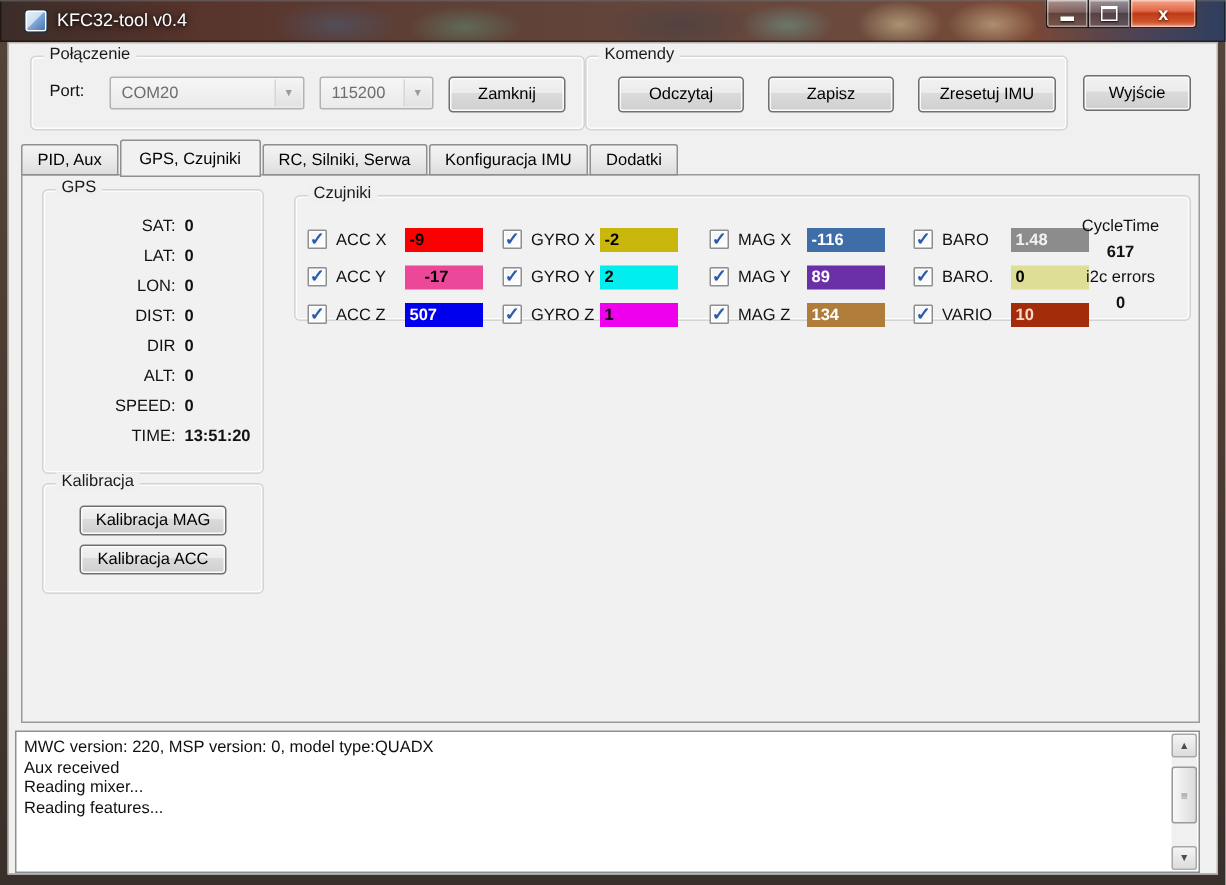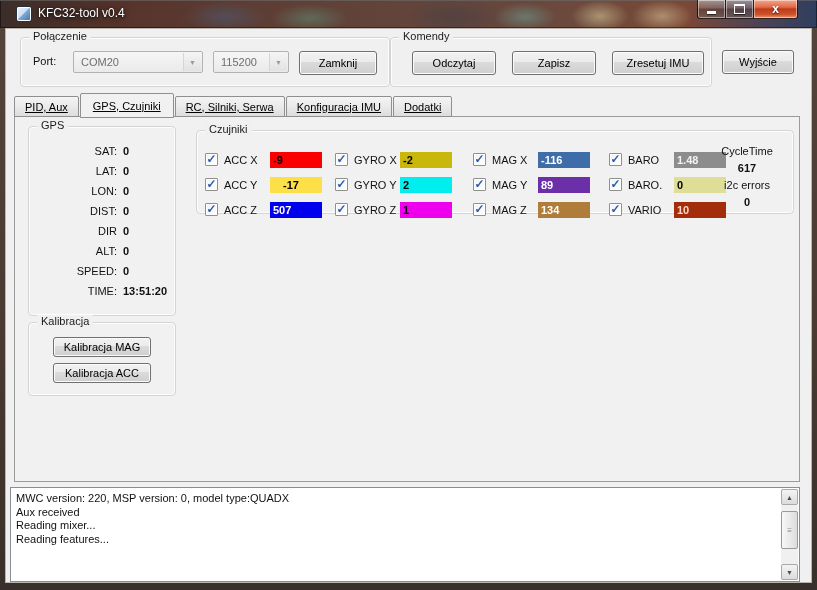--- a/index.html
+++ b/index.html
@@ -80,7 +80,7 @@
   .tab{
     height:21px;box-sizing:border-box;border:1px solid #8f8f8f;border-radius:2px 2px 0 0;
     background:linear-gradient(#f4f4f4,#e9e9e9 55%,#dddddd);
-    display:flex;align-items:center;padding:0 10px;margin-right:1px;color:#000;text-decoration:underline;
+    display:flex;align-items:center;padding:0 10px;margin-right:1px;color:#000;
   }
   .tab.active{height:25px;background:#f1f1f1;margin-bottom:-1px;padding:0 12px;z-index:4;}
   #tabpanel{position:absolute;left:14px;top:116px;width:786px;height:366px;border:1px solid #9a9a9a;box-sizing:border-box;background:#f1f1f1;z-index:1;}

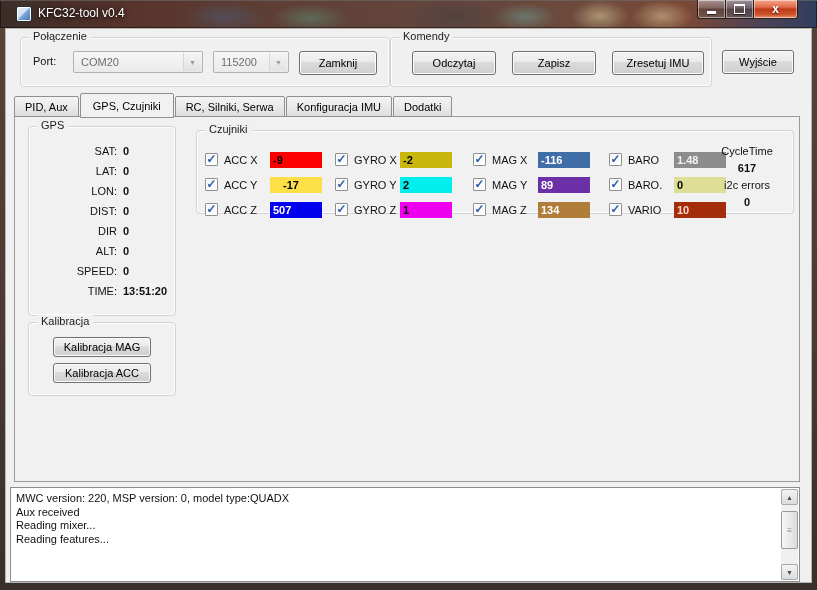--- a/index.html
+++ b/index.html
@@ -236,7 +236,7 @@
             <span class="g">✓</span>
           </span>
           <span class="slabel">ACC Y</span>
-          <div class="sval" style="background: #fde047; color: rgb(0, 0, 0); padding-left: 13px;">-17</div>
+          <div class="sval" style="background: #ec4899; color: rgb(0, 0, 0); padding-left: 13px;">-17</div>
         </div>
         <div class="sensor-row">
           <span class="cb">

